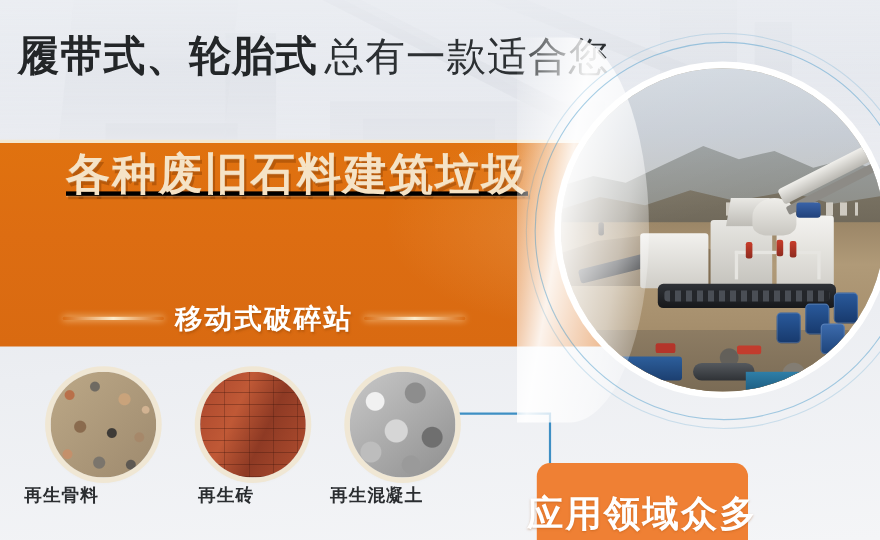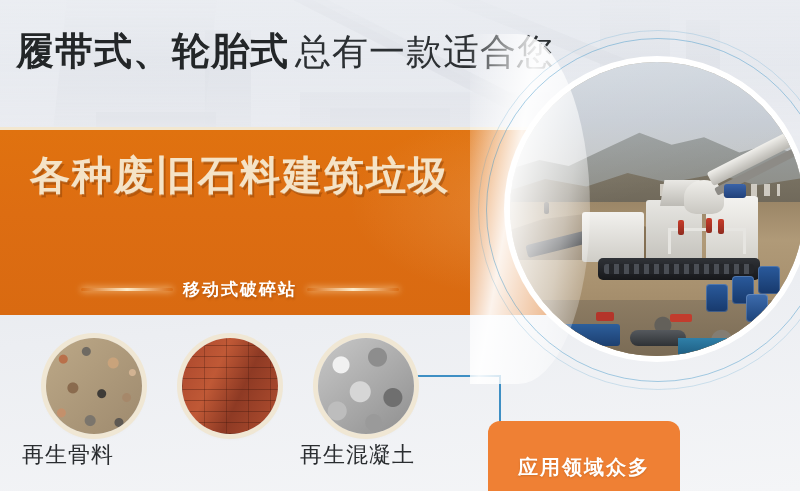--- a/index.html
+++ b/index.html
@@ -73,7 +73,7 @@
     pointer-events:none;
   }
   .banner-lines{
-    position:absolute;left:0;top:24px;width:480px;text-align:center;
+    position:absolute;left:0;top:8px;width:480px;text-align:right;text-decoration:underline;
   }
   .bl{
     display:block;white-space:nowrap;line-height:1.06;

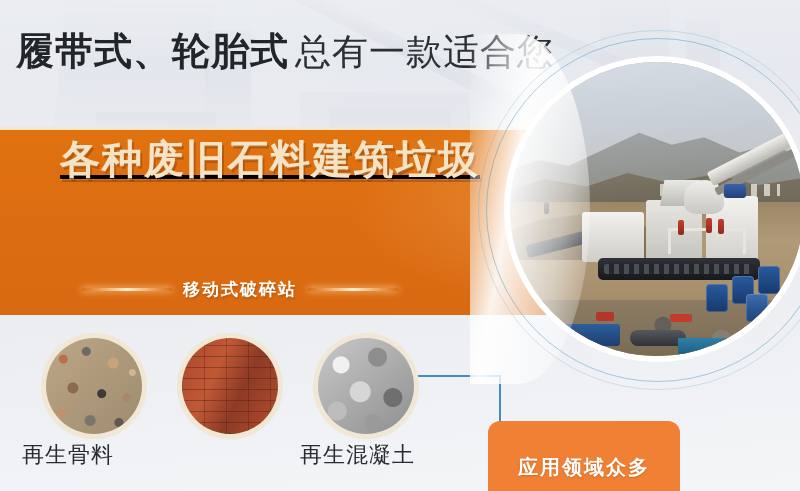--- a/index.html
+++ b/index.html
@@ -95,7 +95,7 @@
   }
   .sublabel{
     font-family:"DejaVu Sans","Liberation Sans",sans-serif;
-    font-size:17px;font-weight:bold;color:#ffffff;letter-spacing:2px;white-space:nowrap;
+    font-size:25px;font-weight:bold;color:#ffffff;letter-spacing:2px;white-space:nowrap;
     text-shadow:1px 2px 2px rgba(130,60,0,.35);
   }
   .photo-circle{

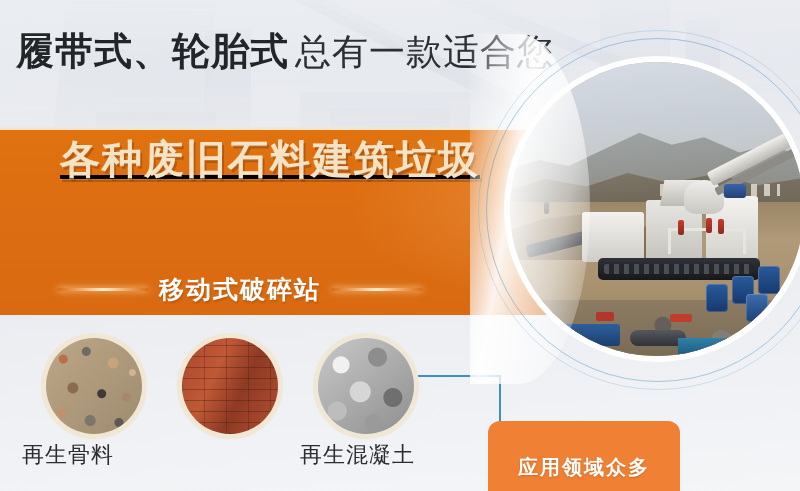--- a/index.html
+++ b/index.html
@@ -228,7 +228,7 @@
   .thumb-label{
     position:absolute;top:104px;white-space:nowrap;
     font-family:"DejaVu Sans","Liberation Sans",sans-serif;
-    font-size:22px;color:#2a2d30;letter-spacing:1px;
+    font-size:16px;color:#2a2d30;letter-spacing:1px;font-weight:bold;
   }
   .l1{left:22px;}
   .l2{left:180px;}

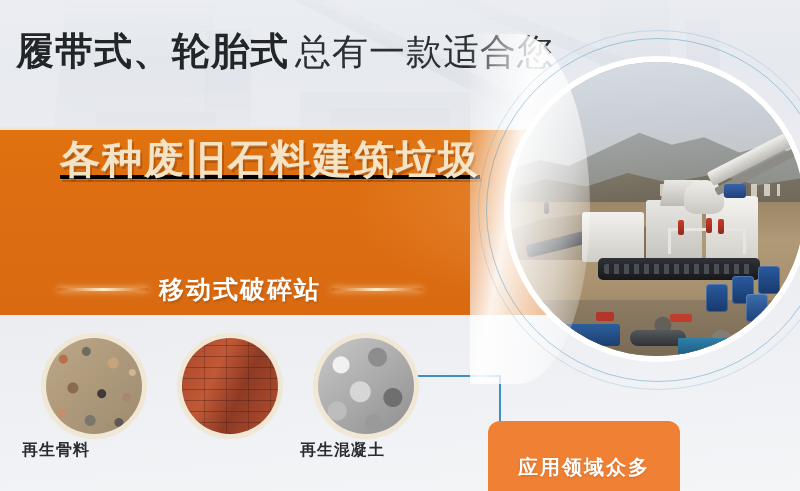--- a/index.html
+++ b/index.html
@@ -329,6 +329,7 @@
     <div class="thumb t2"></div>
     <div class="thumb t3"></div>
     <div class="thumb-label l1">再生骨料</div>
+    <div class="thumb-label l2">再生砖</div>
     <div class="thumb-label l3">再生混凝土</div>
   </div>
 

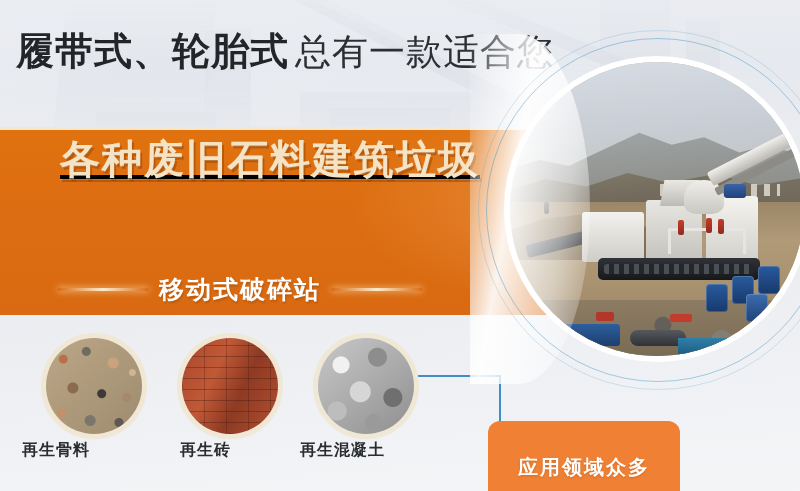--- a/index.html
+++ b/index.html
@@ -243,7 +243,7 @@
   }
   .cta-label{
     font-family:"DejaVu Sans","Liberation Sans",sans-serif;
-    font-size:20px;font-weight:bold;color:#ffffff;letter-spacing:2px;white-space:nowrap;
+    font-size:33px;font-weight:bold;color:#ffffff;letter-spacing:2px;white-space:nowrap;
     text-shadow:0 1px 2px rgba(150,70,10,.35);
     margin-top:22px;
   }

